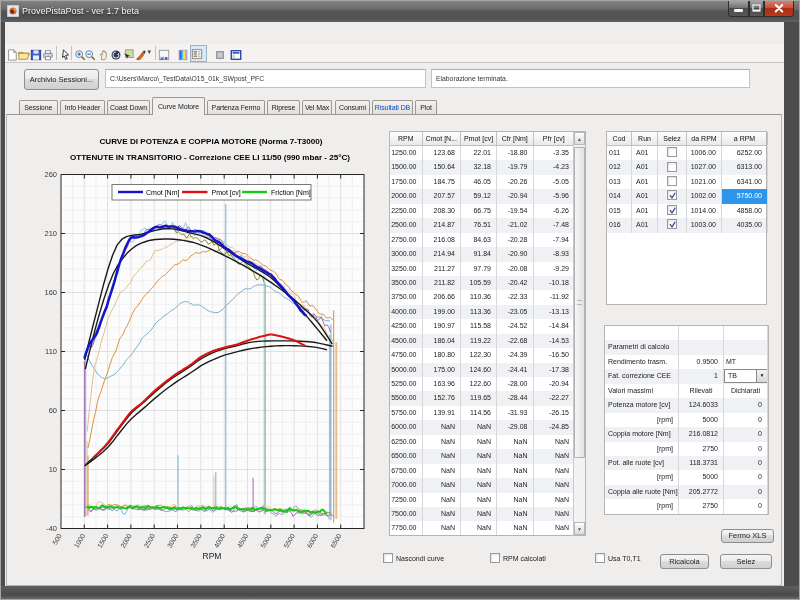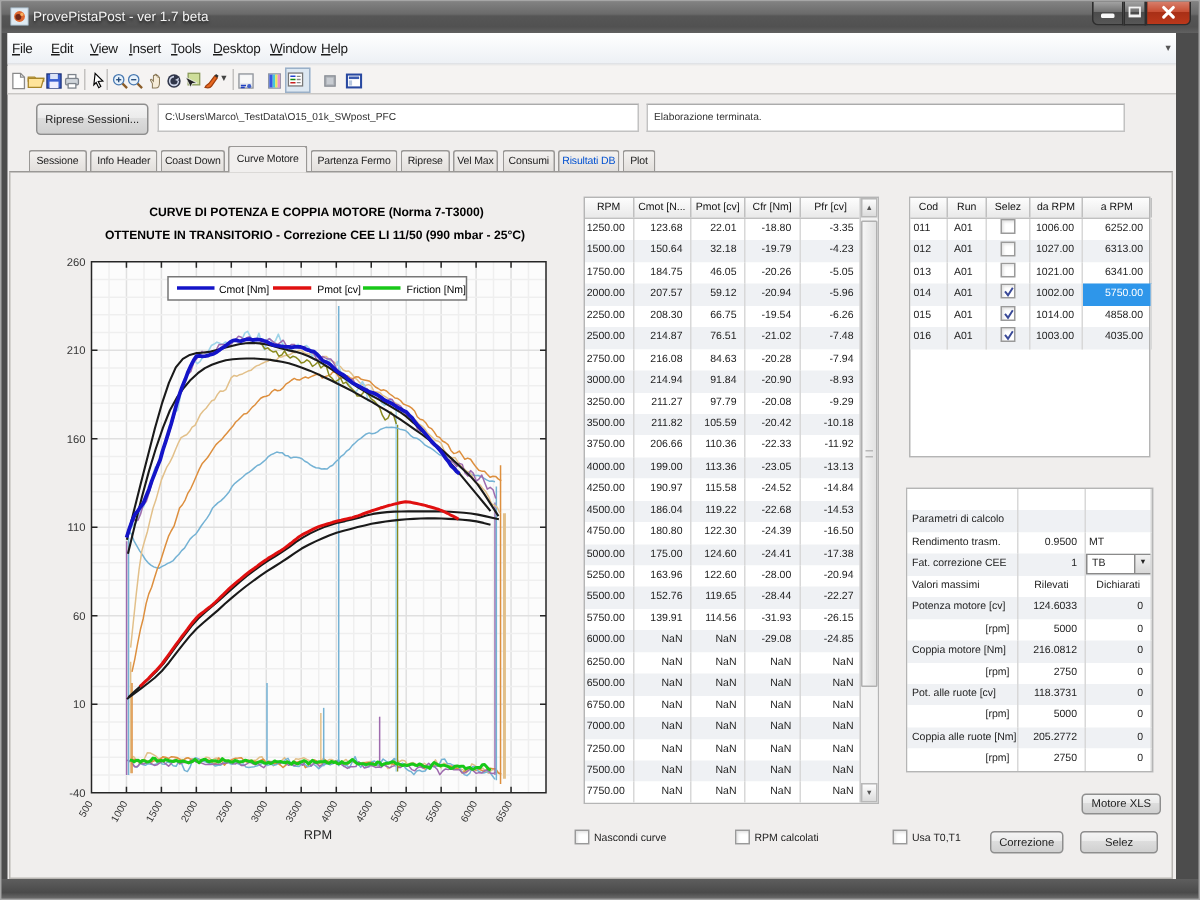--- a/index.html
+++ b/index.html
@@ -78,17 +78,6 @@
       <path d="M10.8 4l6.4 6.4M17.2 4l-6.4 6.4" stroke="#fff" stroke-width="2.1" stroke-linecap="round"></path>
     </svg></div>
 <div id="client">
-  <div id="menubar">
-    <div class="mi" style="left:3px"><u>F</u>ile</div>
-    <div class="mi" style="left:29px"><u>E</u>dit</div>
-    <div class="mi" style="left:55px"><u>V</u>iew</div>
-    <div class="mi" style="left:81px"><u>I</u>nsert</div>
-    <div class="mi" style="left:109px"><u>T</u>ools</div>
-    <div class="mi" style="left:137px"><u>D</u>esktop</div>
-    <div class="mi" style="left:175px"><u>W</u>indow</div>
-    <div class="mi" style="left:209px"><u>H</u>elp</div>
-    <div id="marrow">▾</div>
-  </div>
   <div id="toolbar">
       <div class="ticon" style="left:1px;width:13px"><svg width="12" height="12" viewBox="0 0 14 14" xmlns="http://www.w3.org/2000/svg">
           <path d="M3 1h6l3 3v9H3z" fill="#fff" stroke="#8a8a8a"></path>

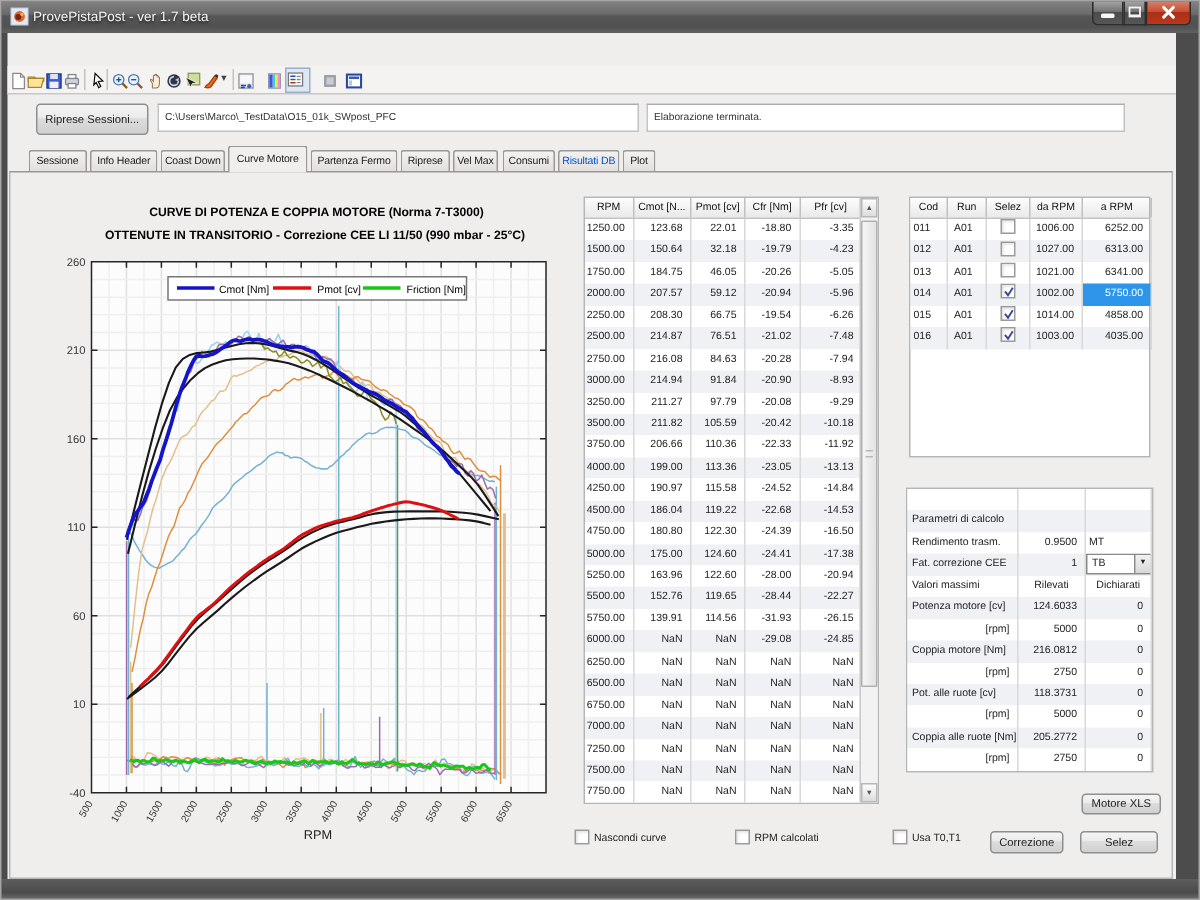--- a/index.html
+++ b/index.html
@@ -163,7 +163,7 @@
           <rect x="3" y="6.5" width="2.5" height="4" fill="#b8c8e0"></rect>
         </svg></div>
     </div>
-  <div id="abtn">Riprese Sessioni...</div>
+  <div id="abtn">Archivio Sessioni...</div>
   <div class="field" style="left:100px;width:321px">C:\Users\Marco\_TestData\O15_01k_SWpost_PFC</div>
   <div class="field" style="left:426px;width:319px">Elaborazione terminata.</div>
   <div id="tabbar">

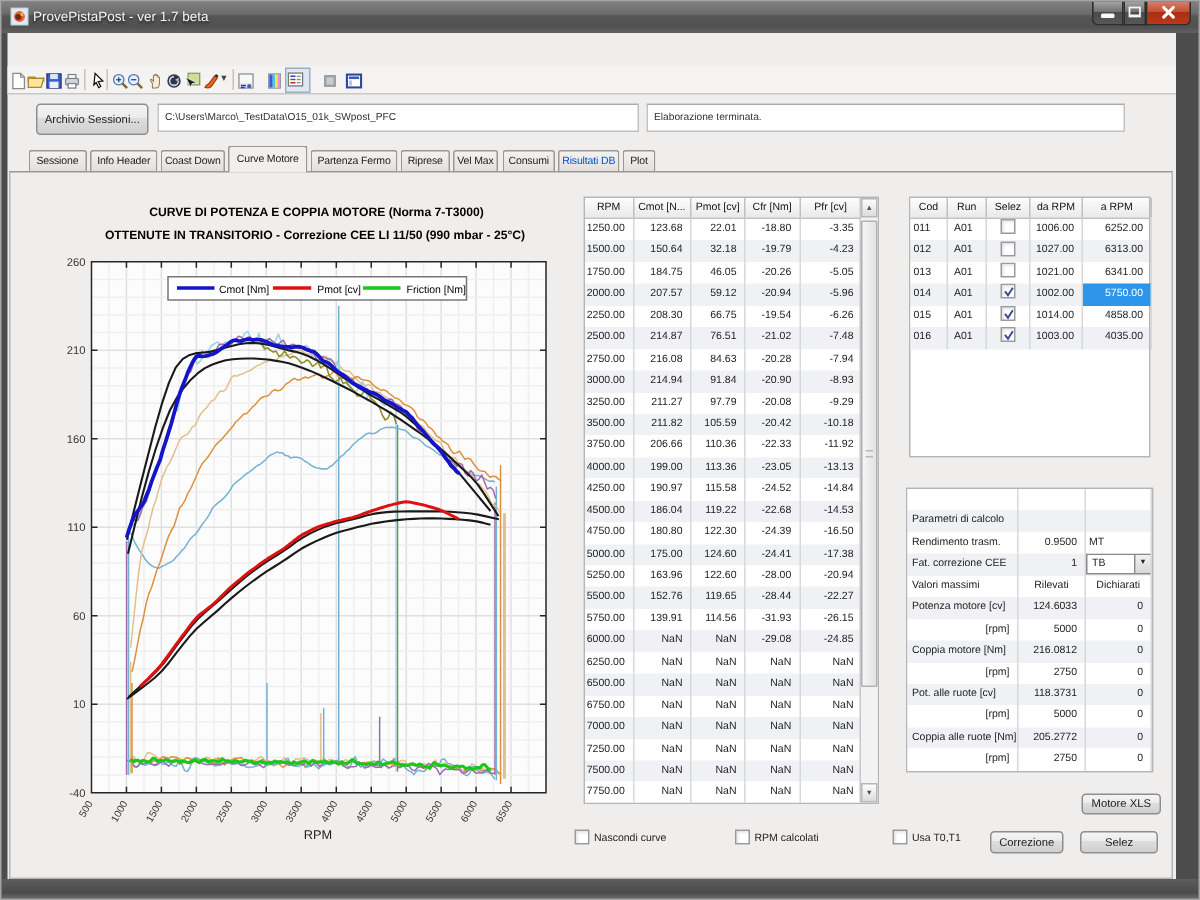--- a/index.html
+++ b/index.html
@@ -672,7 +672,7 @@
       <div class="c pr">0</div>
     </div>
   </div>
-<div class="btn" id="salva" style="left:721px;top:528.5px;width:53px;height:14.5px;line-height:12.5px">Motore XLS</div>
+<div class="btn" id="salva" style="left:721px;top:528.5px;width:53px;height:14.5px;line-height:12.5px">Fermo XLS</div>
 <div class="cbrow" style="left:383px;top:555px"><span class="cb"></span>Nascondi curve</div>
 <div class="cbrow" style="left:490px;top:555px"><span class="cb"></span>RPM calcolati</div>
 <div class="cbrow" style="left:595px;top:555px"><span class="cb"></span>Usa T0,T1</div>

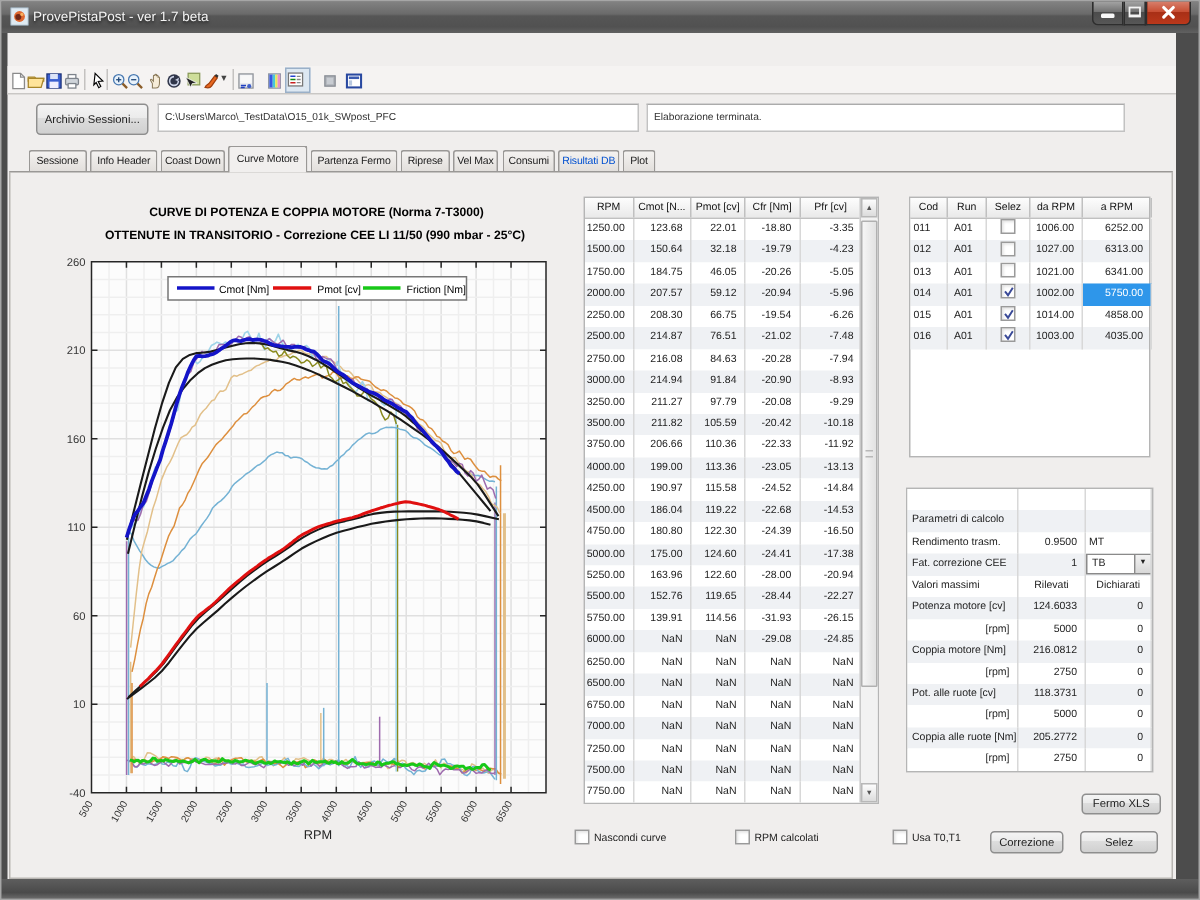--- a/index.html
+++ b/index.html
@@ -676,7 +676,7 @@
 <div class="cbrow" style="left:383px;top:555px"><span class="cb"></span>Nascondi curve</div>
 <div class="cbrow" style="left:490px;top:555px"><span class="cb"></span>RPM calcolati</div>
 <div class="cbrow" style="left:595px;top:555px"><span class="cb"></span>Usa T0,T1</div>
-<div class="btn" style="left:660px;top:554px;width:49px;height:15px;line-height:13px">Correzione</div>
+<div class="btn" style="left:660px;top:554px;width:49px;height:15px;line-height:13px">Ricalcola</div>
 <div class="btn" style="left:720px;top:554px;width:52px;height:15px;line-height:13px">Selez</div>
 <div id="botframe"></div>
 <div id="outerline"></div>

